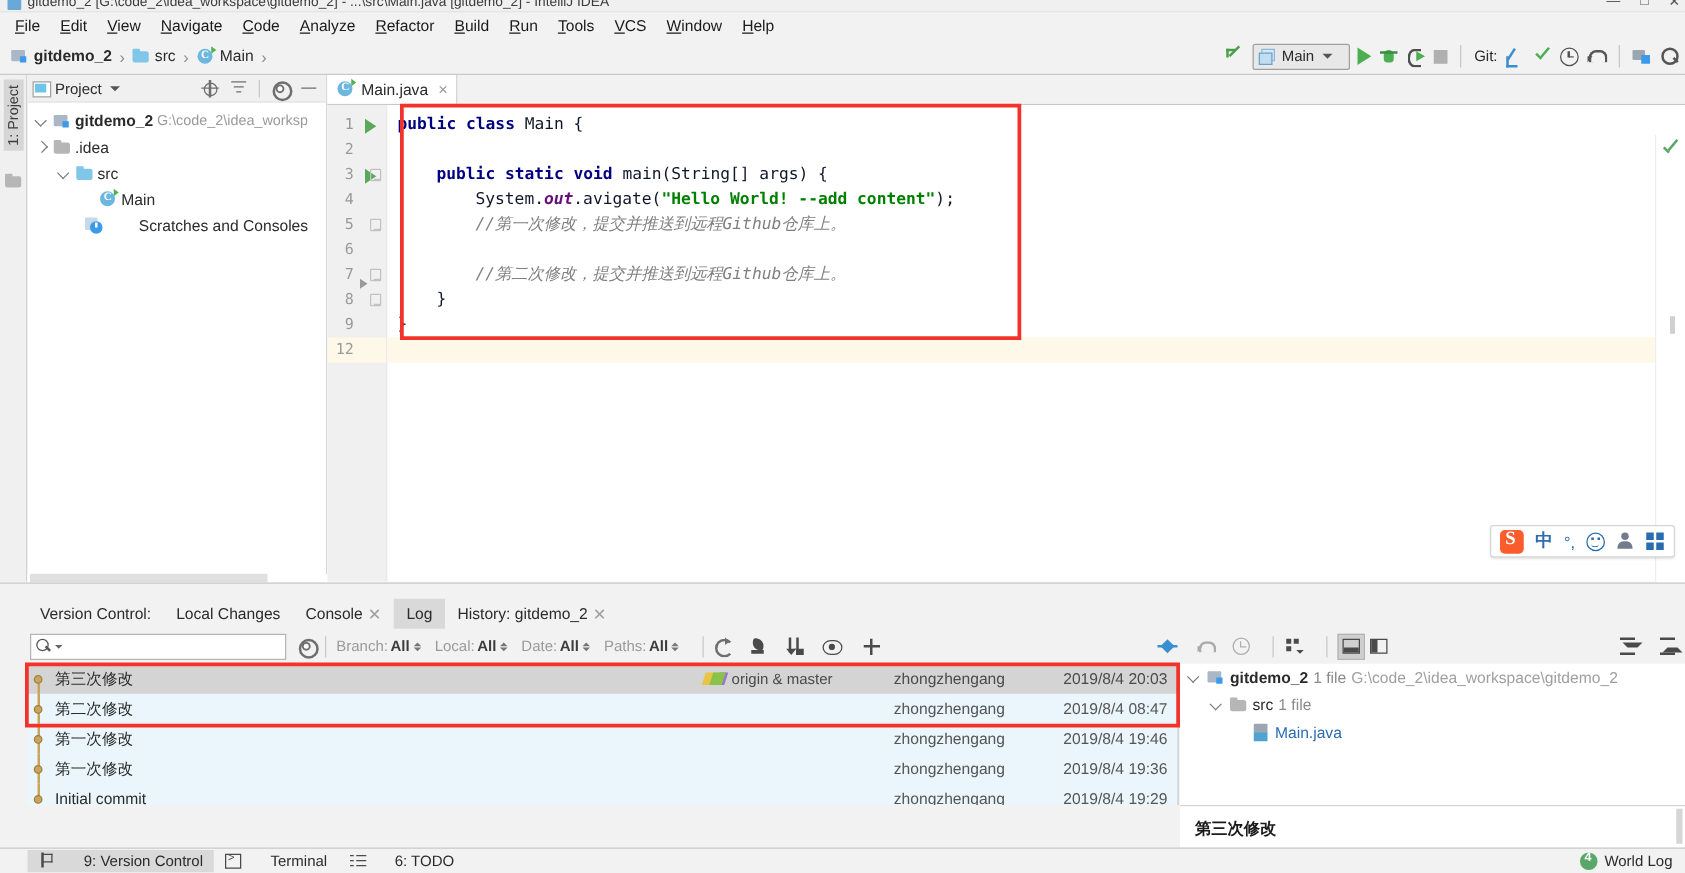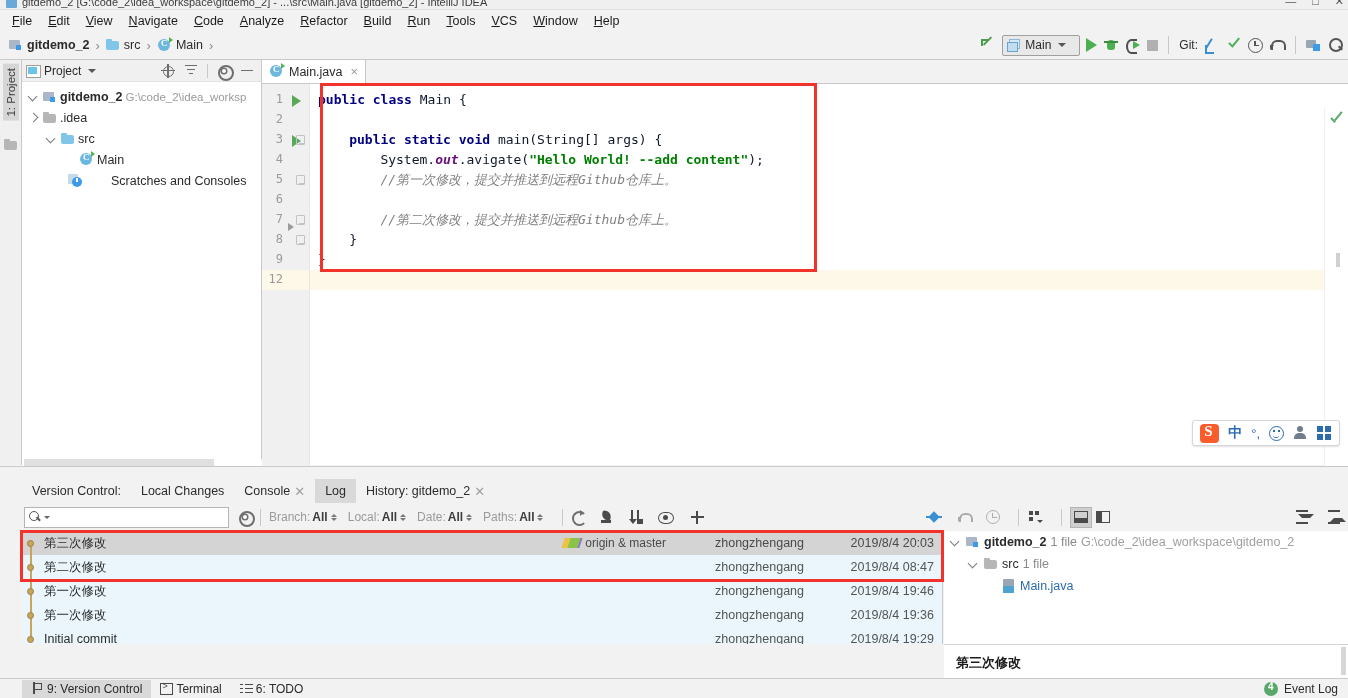--- a/index.html
+++ b/index.html
@@ -378,7 +378,7 @@
     background:#f2f2f2; border-top:1px solid #c9c9c9;
     display:flex; align-items:center; padding-left:22px; gap:0;
   }
-  .sb-item { display:flex;align-items:center;gap:3px;padding:2px 9px;font-size:12px;cursor:default;}
+  .sb-item { display:flex;align-items:center;gap:23px;padding:2px 9px;font-size:12px;cursor:default;}
   .sb-item.active { background:#d9d9d9; }
   .ic-vcsbtn{width:13px;height:13px;position:relative;}
   .ic-vcsbtn::before{content:"";position:absolute;left:2px;top:0;width:1.6px;height:12px;background:#4a4a4a;}

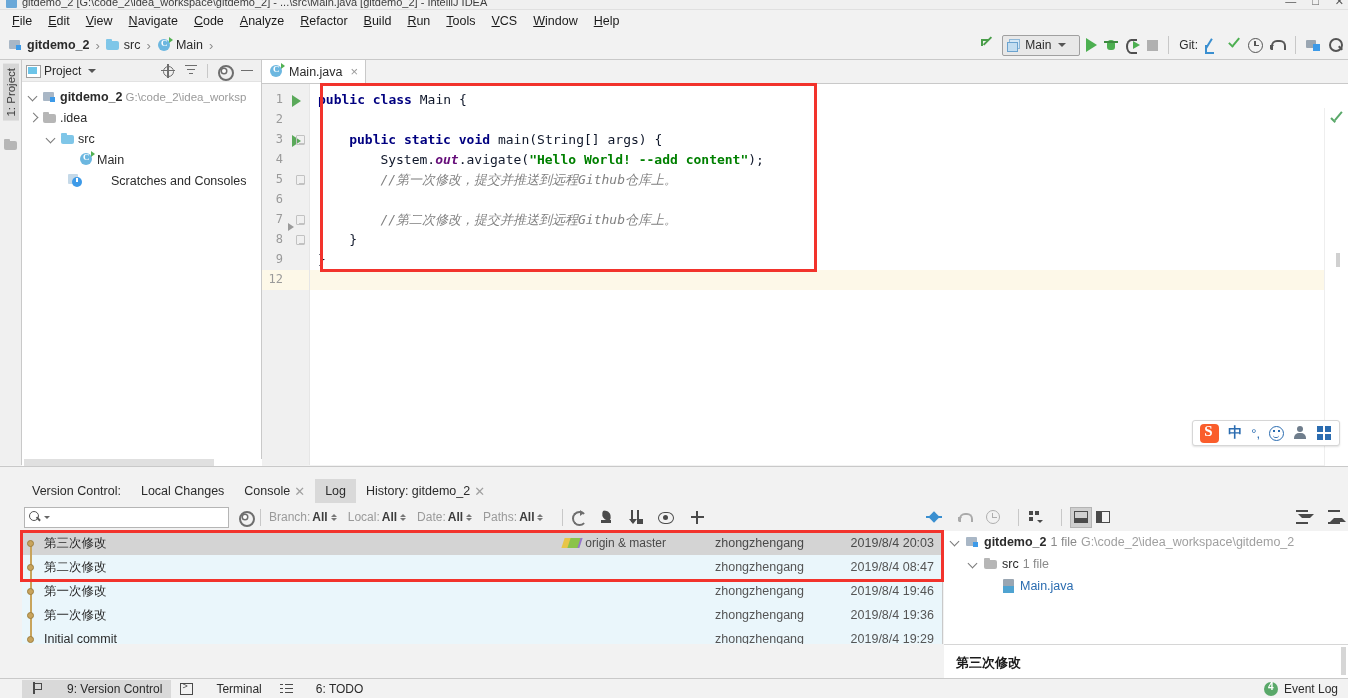--- a/index.html
+++ b/index.html
@@ -786,7 +786,7 @@
     </div>
     <div class="sb-right">
       <span class="ic-eventlog"></span>
-      <span>Event Log</span>
+      <span>World Log</span>
     </div>
   </div>
 

